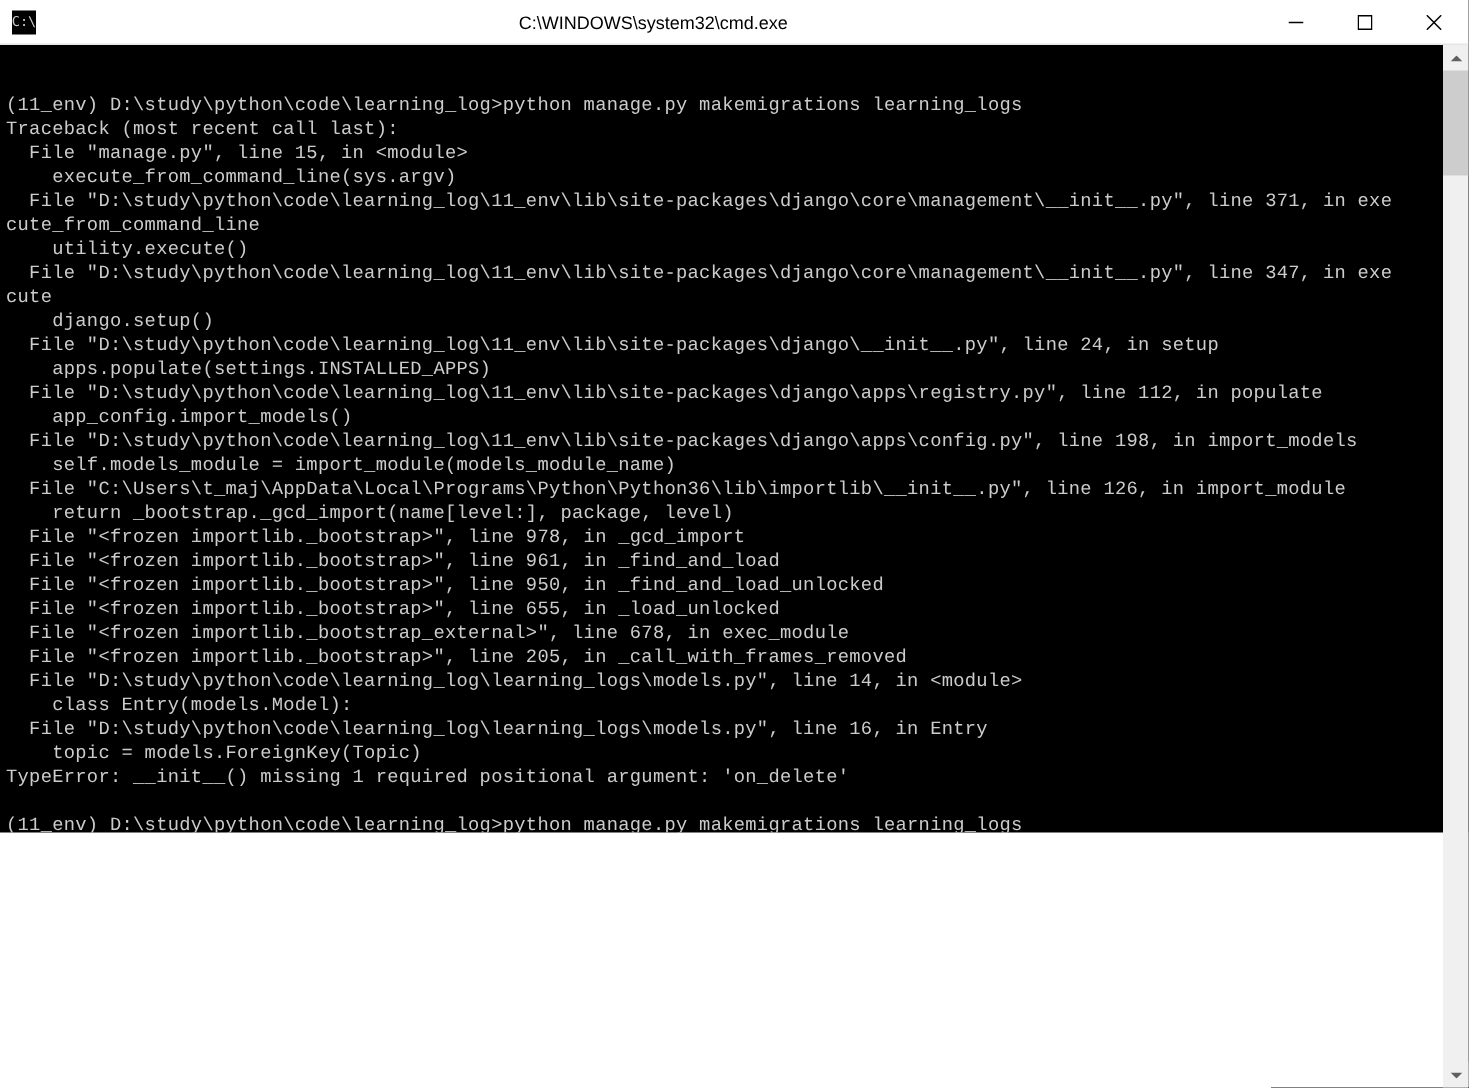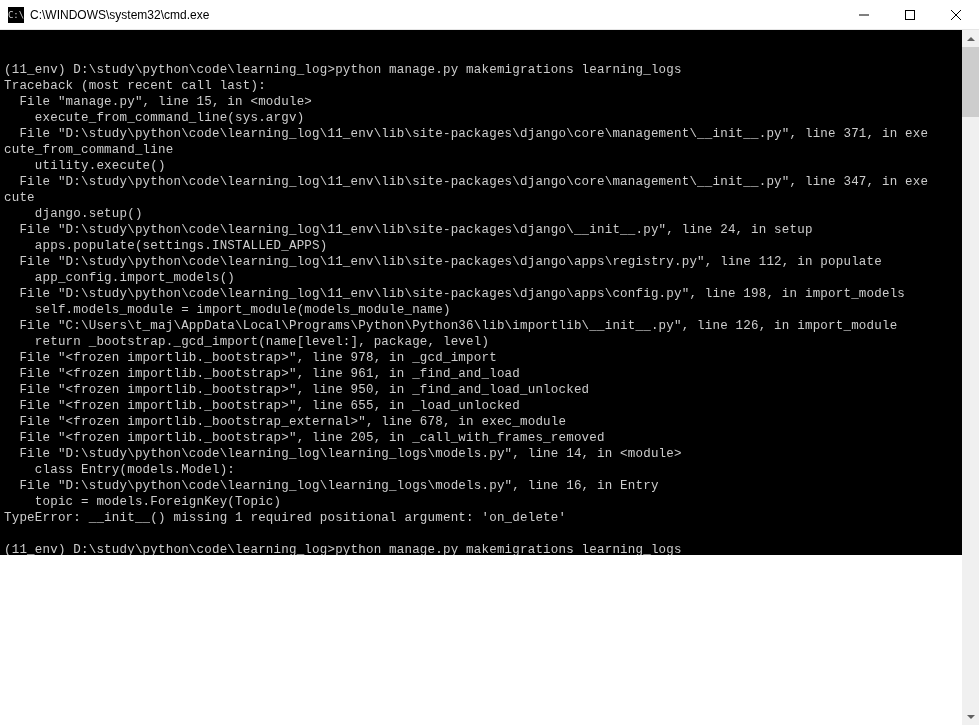--- a/index.html
+++ b/index.html
@@ -40,6 +40,7 @@
       color: #000000;
       font-family: "Segoe UI", sans-serif;
       flex: 1;
+      text-align: center;
     }
     .window-controls {
       display: flex;

